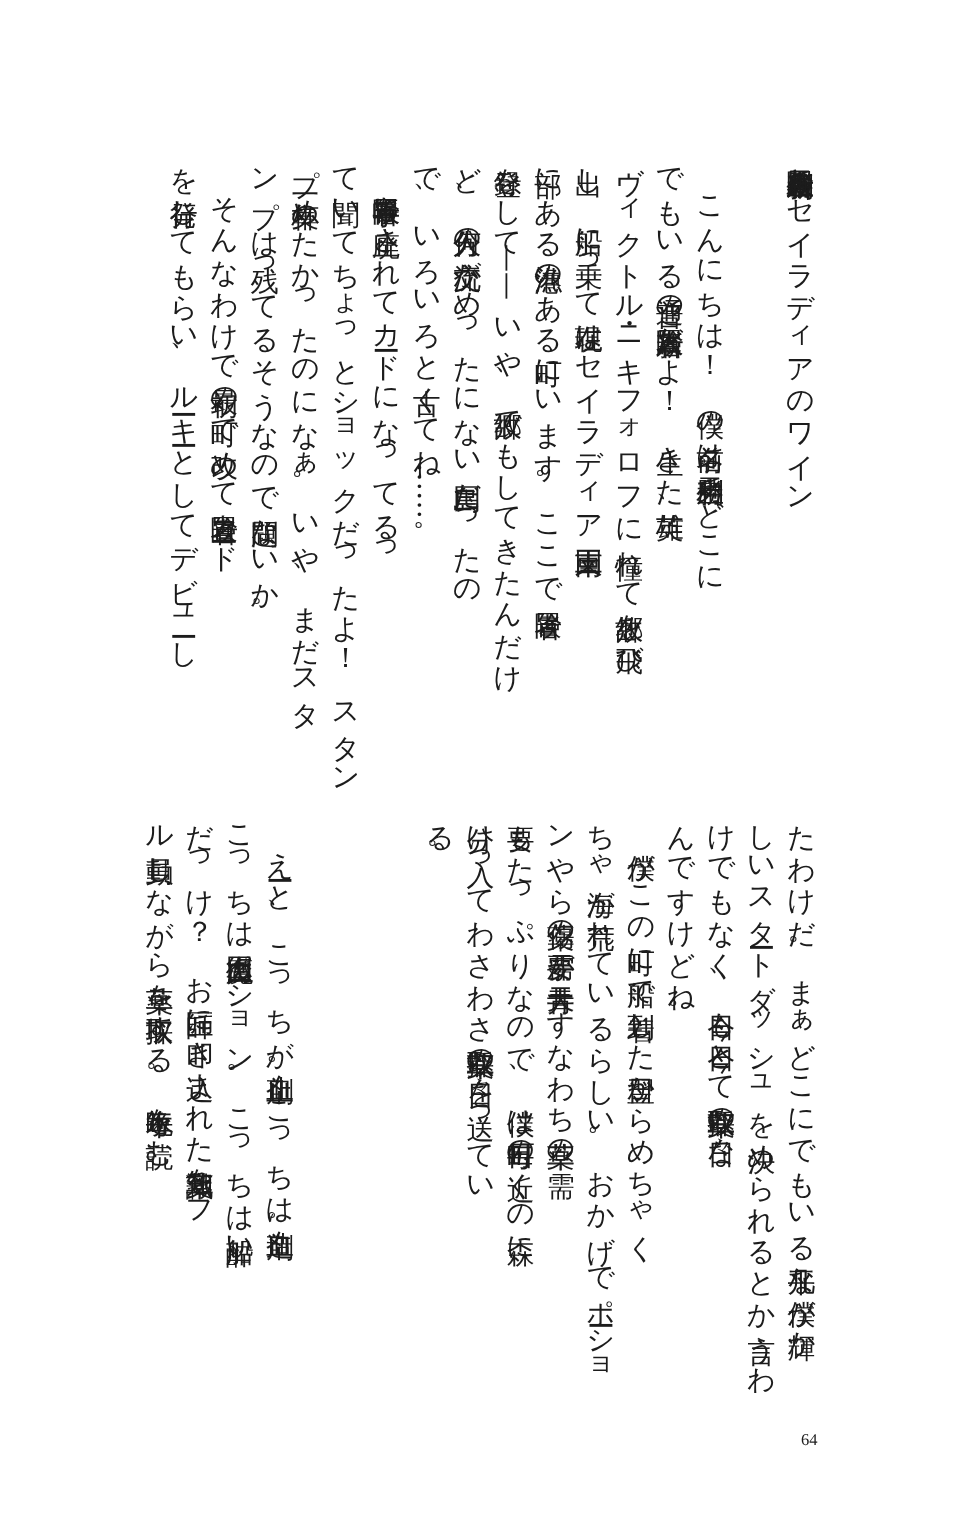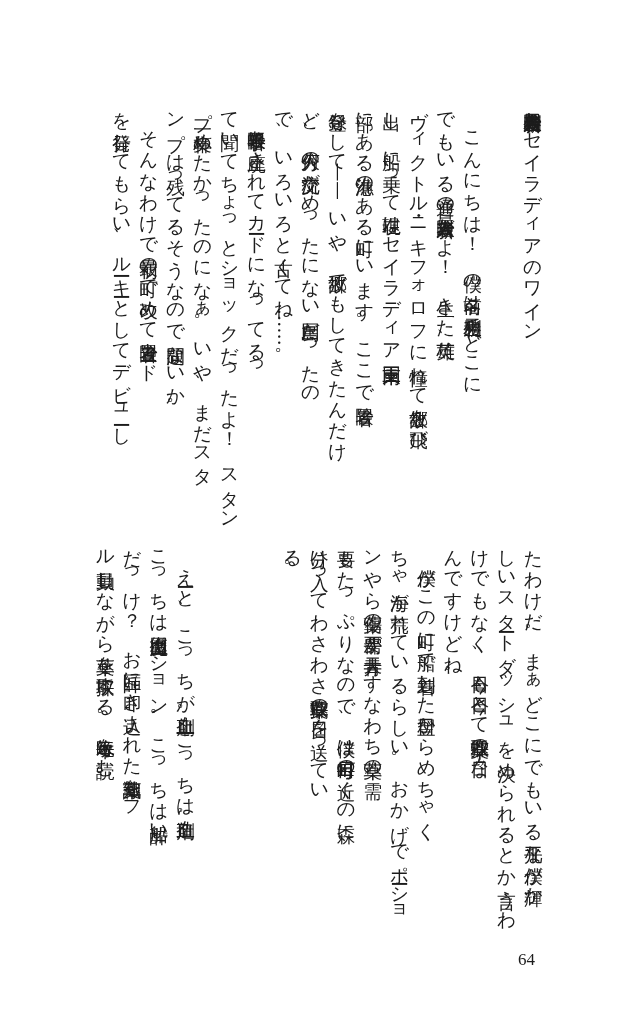--- a/index.html
+++ b/index.html
@@ -52,10 +52,10 @@
     #lower-block .line { width: 26.75px; }
     #page-number {
       position: absolute;
-      left: 518px;
+      left: 534px;
       top: 950px;
       font-family: "Liberation Serif", "DejaVu Serif", serif;
-      font-size: 17px;
+      font-size: 11px;
       line-height: 20px;
       color: var(--fg, #1c1c1c);
     }

